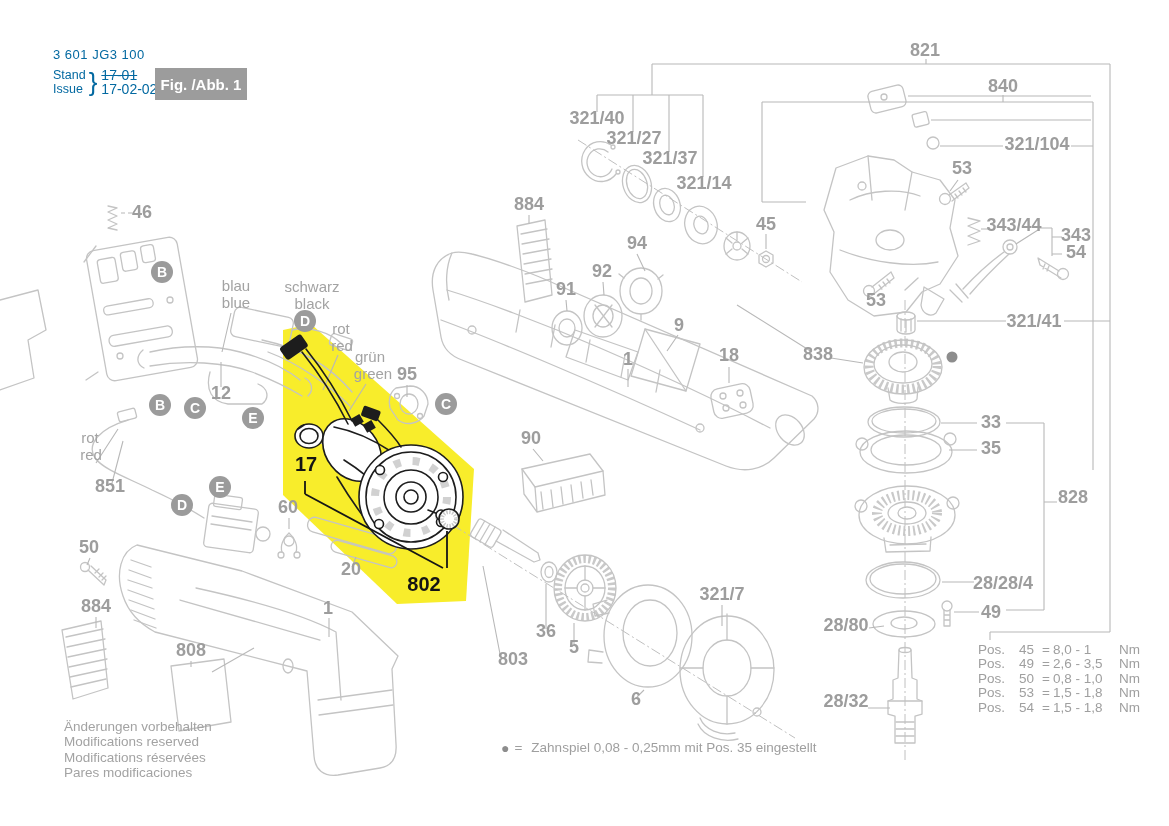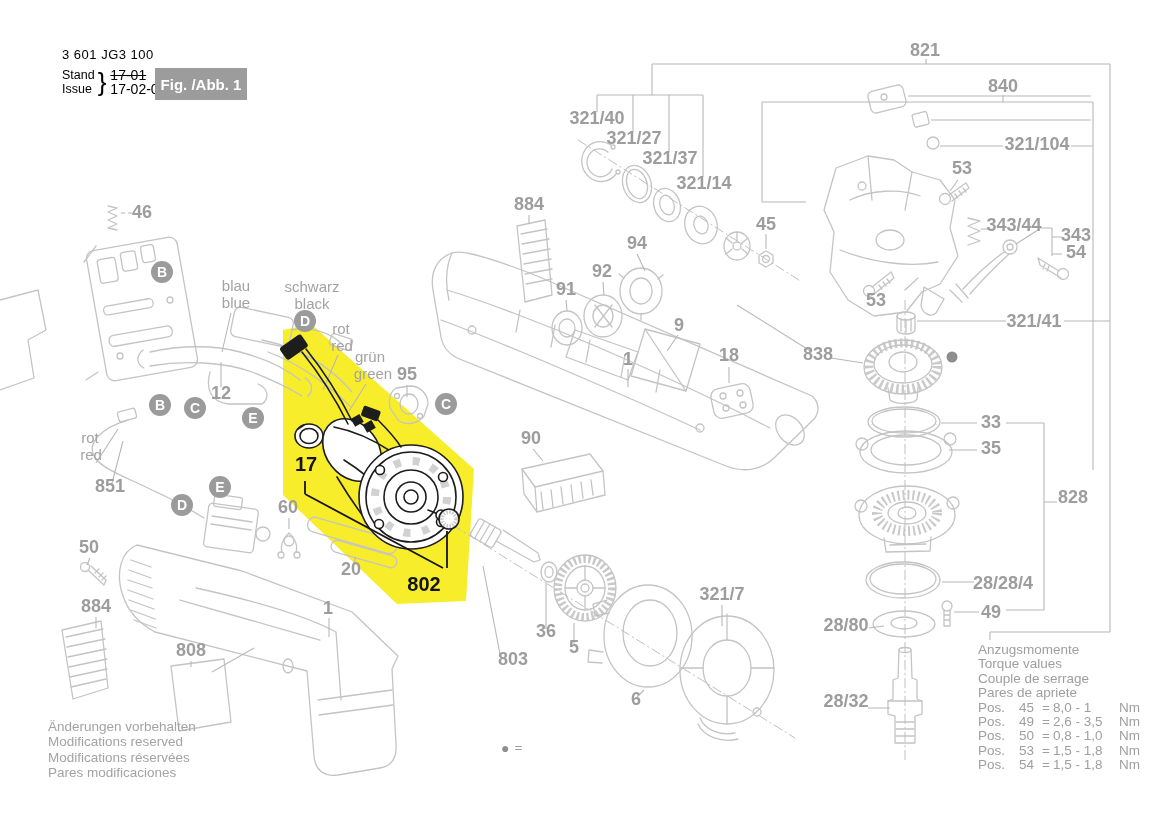--- a/index.html
+++ b/index.html
@@ -22,7 +22,7 @@
   .wlabel{font-family:"Liberation Sans",sans-serif;font-size:15px;fill:#a3a3a3;text-anchor:middle;}
   .cletter{font-family:"Liberation Sans",sans-serif;font-weight:bold;font-size:14px;fill:#ffffff;text-anchor:middle;}
   .ccirc{fill:#9b9b9b;stroke:none;}
-  #header{position:absolute;left:62px;top:47px;font-size:13px;color:#000000;}
+  #header{position:absolute;left:53px;top:47px;font-size:13px;color:#0369a1;}
   #header .docnum{letter-spacing:.5px;margin-bottom:7px;}
   #header .standrow{display:flex;align-items:flex-start;}
   #header .sicol{font-size:12.5px;line-height:13.5px;}

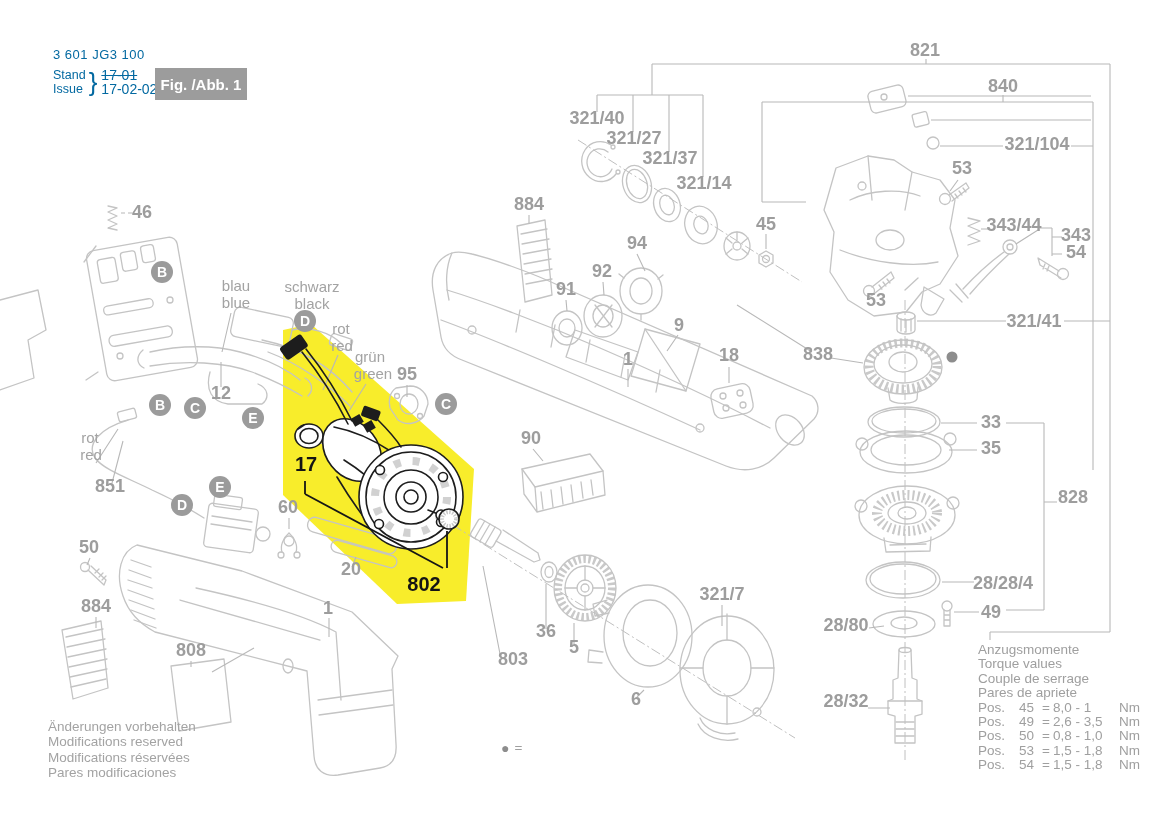--- a/index.html
+++ b/index.html
@@ -454,12 +454,6 @@
   <div id="figbadge">Fig. /Abb. 1</div>
 
   <div id="torque">
-    <div id="torque-titles">
-        <div>Anzugsmomente</div>
-        <div>Torque values</div>
-        <div>Couple de serrage</div>
-        <div>Pares de apriete</div>
-      </div>
     <div id="torque-rows">
         <div class="trow">
           <span class="tpos">Pos.</span>

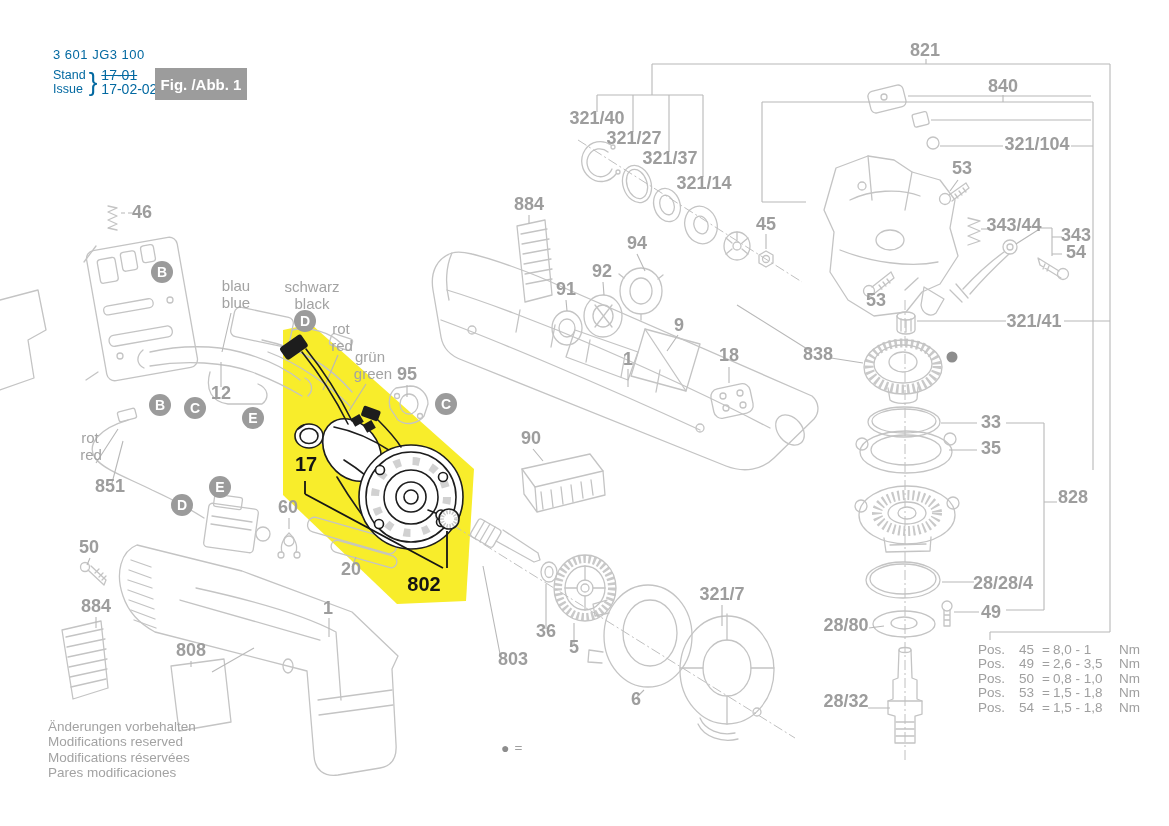--- a/index.html
+++ b/index.html
@@ -41,7 +41,7 @@
         font-size:13.5px;line-height:16px;color:#9f9f9f;}
   #note .dot{color:#8d8d8d;font-size:14px;margin-right:5px;line-height:16px;}
   #note .eq{margin-right:9px;}
-  #disclaimer{position:absolute;left:48px;top:719px;font-size:13.5px;line-height:15.3px;color:#a3a3a3;}
+  #disclaimer{position:absolute;left:64px;top:719px;font-size:13.5px;line-height:15.3px;color:#a3a3a3;}
 </style>
 </head>
 <body>

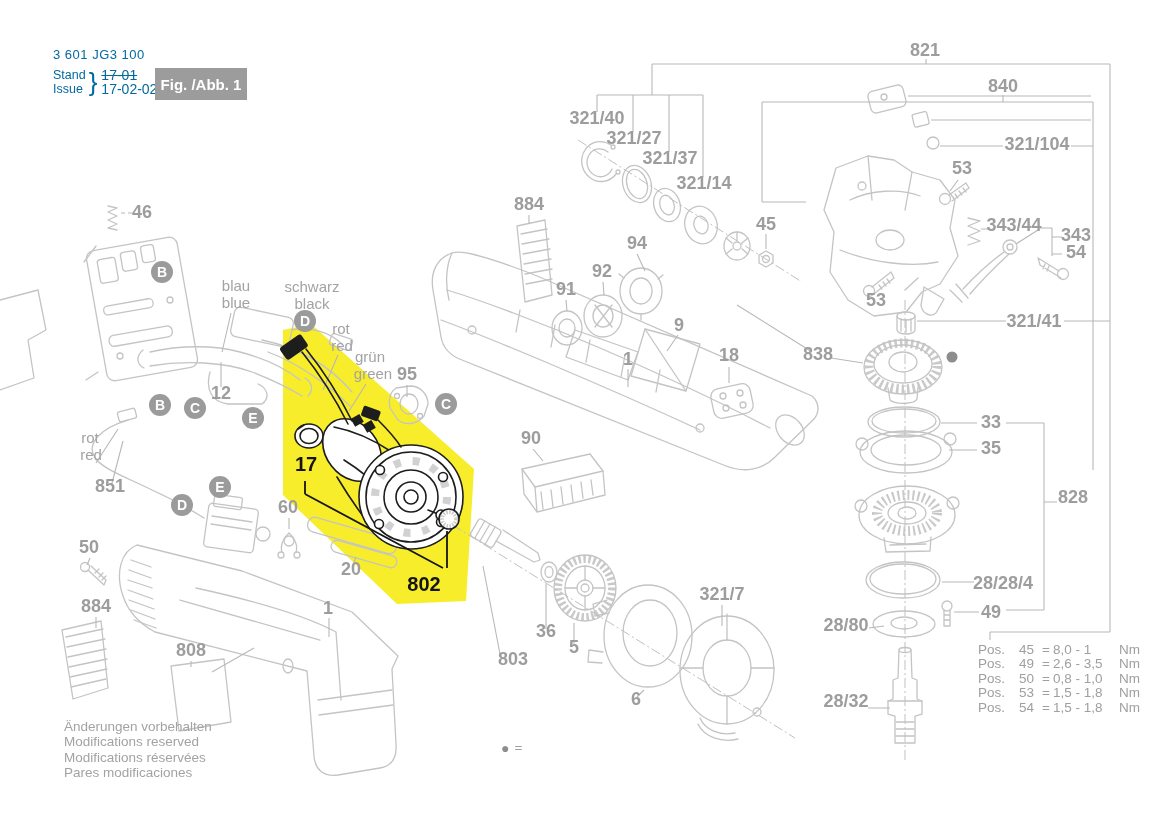--- a/index.html
+++ b/index.html
@@ -497,6 +497,7 @@
     <span class="dot">●</span>
     <span class="eq">=</span>
     <span>
+      <div>Zahnspiel 0,08 - 0,25mm mit Pos. 35 eingestellt</div>
     </span>
   </div>
 

